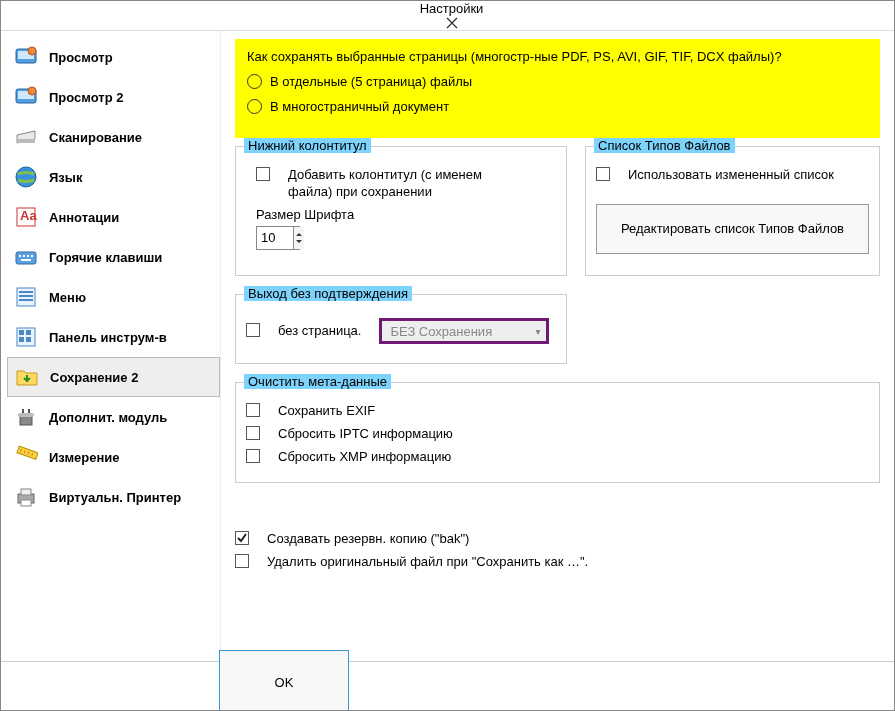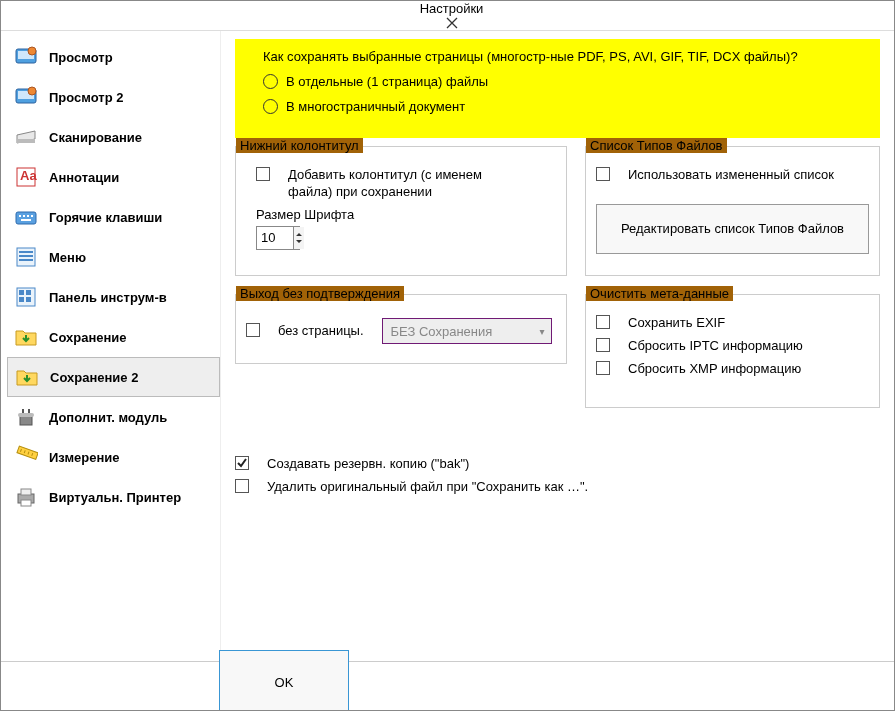--- a/index.html
+++ b/index.html
@@ -13,7 +13,7 @@
   .sidebar-item.selected { background: #eee; border: 1px solid #bbb; }
   .sidebar-icon { width: 26px; height: 26px; display: flex; align-items: center; justify-content: center; }
   .main { flex: 1; padding: 8px 14px 8px 14px; position: relative; }
-  .yellow-box { background: #ffff00; padding: 10px 12px 14px 28px; margin-bottom: 8px; }
+  .yellow-box { background: #ffff00; padding: 10px 12px 14px 12px; margin-bottom: 8px; }
   .yellow-box .q { margin-bottom: 10px; }
   .radio-row { display: flex; align-items: center; gap: 8px; margin: 10px 0; }
   .radio { width: 15px; height: 15px; border: 1.3px solid #333; border-radius: 50%; display: inline-flex; align-items: center; justify-content: center; }

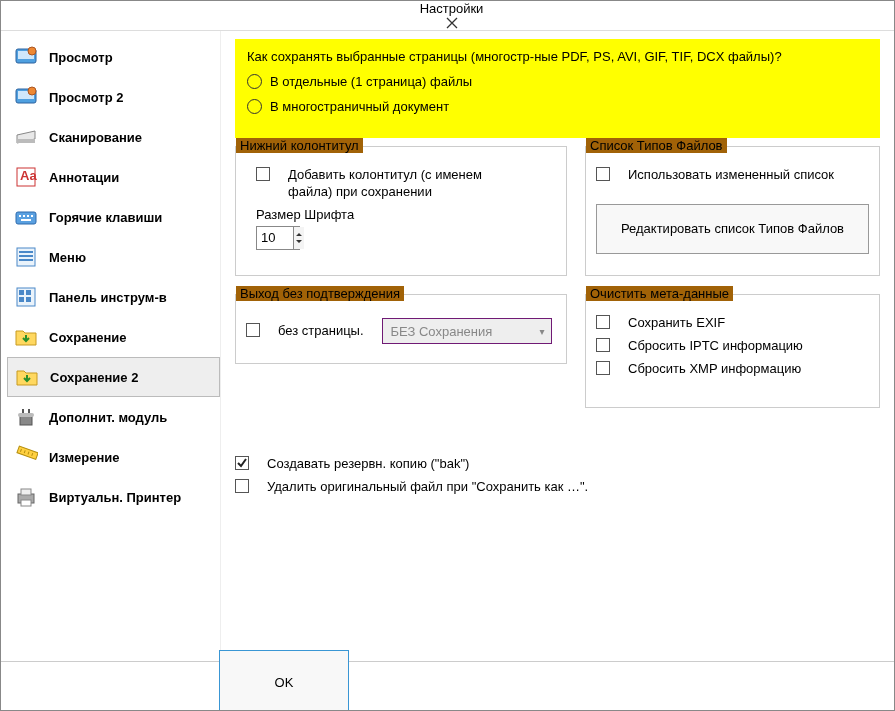--- a/index.html
+++ b/index.html
@@ -181,7 +181,7 @@
         <span class="radio">
             <span class="dot"></span>
           </span>
-        <span>В отдельные (1 страница) файлы</span>
+        <span>В отдельные (5 страница) файлы</span>
       </div>
       <div class="radio-row">
         <span class="radio">

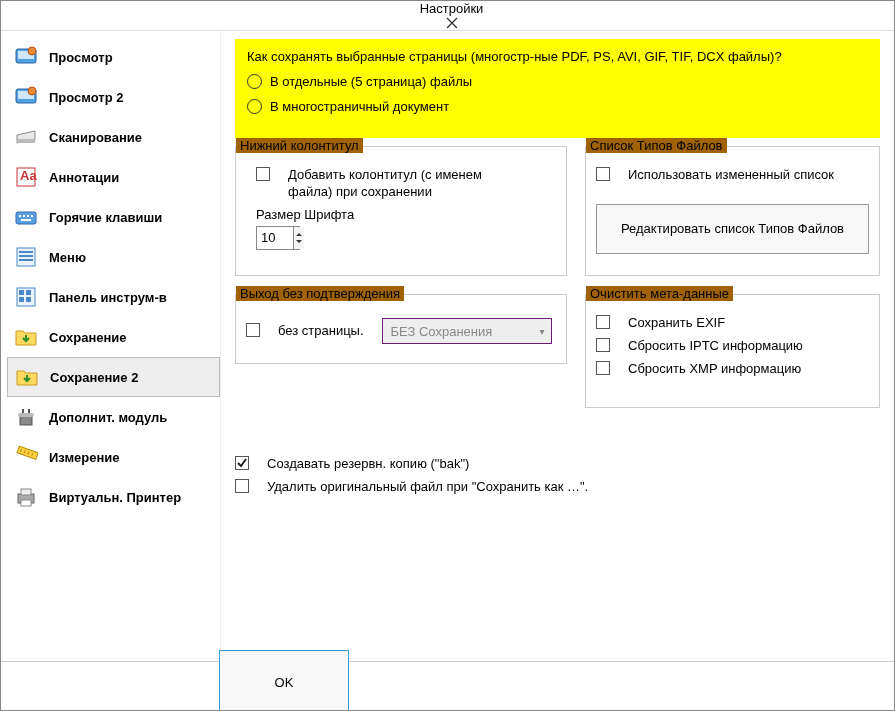--- a/index.html
+++ b/index.html
@@ -20,7 +20,7 @@
   .radio.checked .dot { width: 7px; height: 7px; background: #000; border-radius: 50%; }
   .groups-row { display: flex; gap: 18px; margin-top: 4px; }
   .group { border: 1px solid #ccc; position: relative; padding: 14px 10px 10px 10px; }
-  .group-title { position: absolute; top: -9px; left: 0; background: #a16207; padding: 0 4px; }
+  .group-title { position: absolute; top: -9px; left: 8px; background: #7dd3fc; padding: 0 4px; }
   .checkbox { width: 14px; height: 14px; border: 1px solid #555; display: inline-flex; align-items: center; justify-content: center; vertical-align: middle; cursor: pointer; }
   .checkbox.checked svg { display: block; }
   .checkbox svg { display: none; }

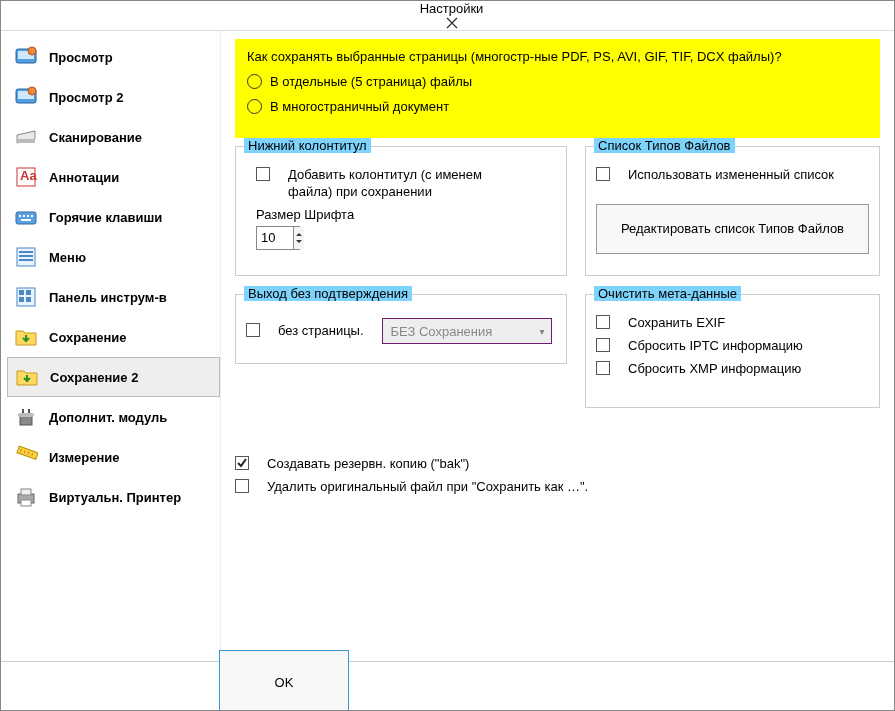--- a/index.html
+++ b/index.html
@@ -82,6 +82,15 @@
     <div class="sidebar-item">
       <span class="sidebar-icon">
           <svg width="24" height="24" viewBox="0 0 24 24">
+            <circle cx="12" cy="12" r="10" fill="#3a90dd" stroke="#16629c"></circle>
+            <path d="M4 9 Q12 6 20 9 M4 15 Q12 18 20 15" stroke="#7fc14a" stroke-width="3" fill="none"></path>
+          </svg>
+        </span>
+      <span>Язык</span>
+    </div>
+    <div class="sidebar-item">
+      <span class="sidebar-icon">
+          <svg width="24" height="24" viewBox="0 0 24 24">
             <rect x="3" y="3" width="18" height="18" fill="#fff" stroke="#c33"></rect>
             <text x="6" y="15" font-size="10" fill="#c33" font-weight="bold">Aa</text>
           </svg>

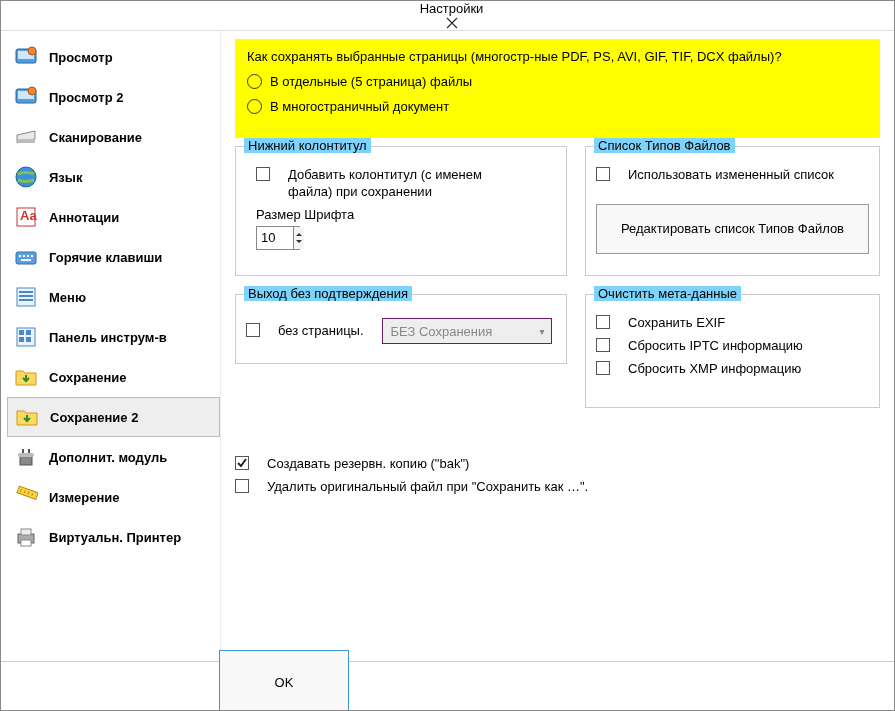--- a/index.html
+++ b/index.html
@@ -230,7 +230,7 @@
       </div>
     </div>
 
-    <div class="groups-row" style="margin-top:18px;">
+    <div class="groups-row" style="margin-top:18px;flex-direction:column;">
       <div class="group" style="width:332px; height:70px; display:flex; align-items:center; gap:18px;">
         <span class="group-title">Выход без подтверждения</span>
         <div class="cb-row" style="margin:0;">

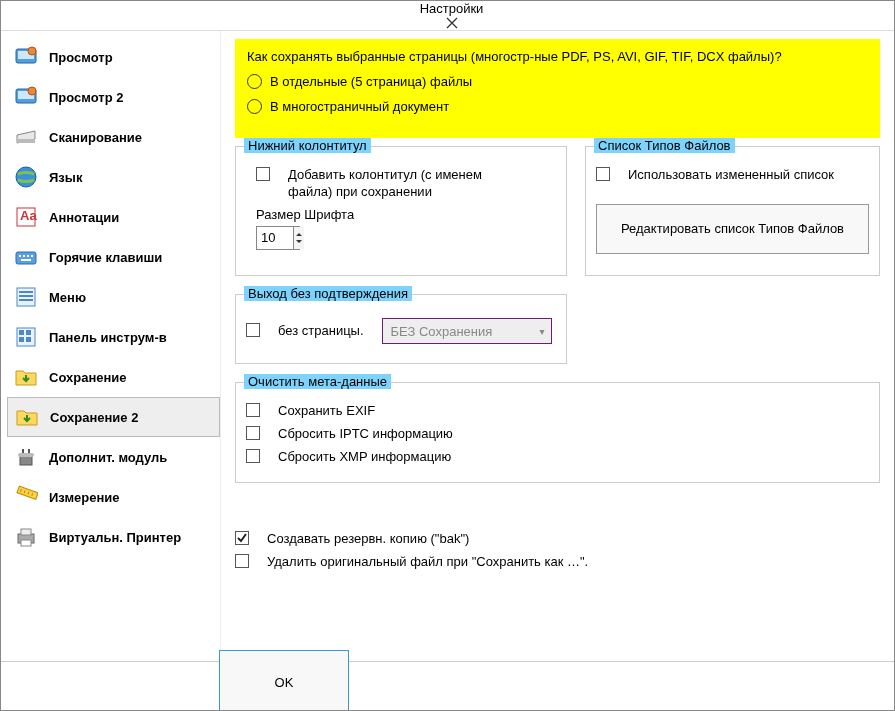--- a/index.html
+++ b/index.html
@@ -235,7 +235,7 @@
         <span class="group-title">Выход без подтверждения</span>
         <div class="cb-row" style="margin:0;">
           <span class="checkbox"></span>
-          <span class="lbl">без страницы.</span>
+          <span class="lbl">без страница.</span>
         </div>
         <div class="combo">
           <span>БЕЗ Сохранения</span>

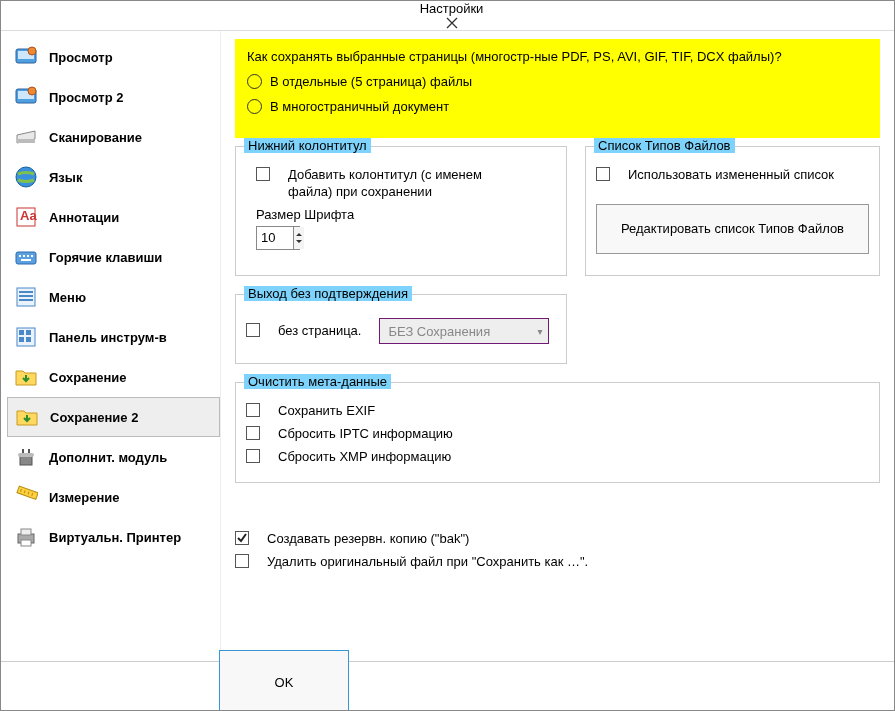--- a/index.html
+++ b/index.html
@@ -30,7 +30,7 @@
   .spinner input { border: none; width: 36px; padding: 0 4px; outline: none; }
   .spinner-btn { width: 22px; border-left: 1px solid #888; display: flex; align-items: center; justify-content: center; cursor: pointer; background: #f4f4f4; }
   .btn { border: 1px solid #999; background: #f8f8f8; padding: 24px 14px; cursor: pointer; min-height: 26px; display: inline-flex; align-items: center; justify-content: center; }
-  .combo { border: 1px solid #701a75; background: #eee; color: #888; height: 26px; display: flex; align-items: center; padding: 0 6px 0 8px; gap: 8px; width: 170px; justify-content: space-between; }
+  .combo { border: 3px solid #701a75; background: #eee; color: #888; height: 26px; display: flex; align-items: center; padding: 0 6px 0 8px; gap: 8px; width: 170px; justify-content: space-between; }
   .combo .arr { font-size: 10px; color: #888; }
   .footer { height: 42px; border-top: 1px solid #ccc; display: flex; align-items: center; padding: 0 0 0 218px; gap: 72px; }
   .footer .btn { width: 130px; justify-content: center; }

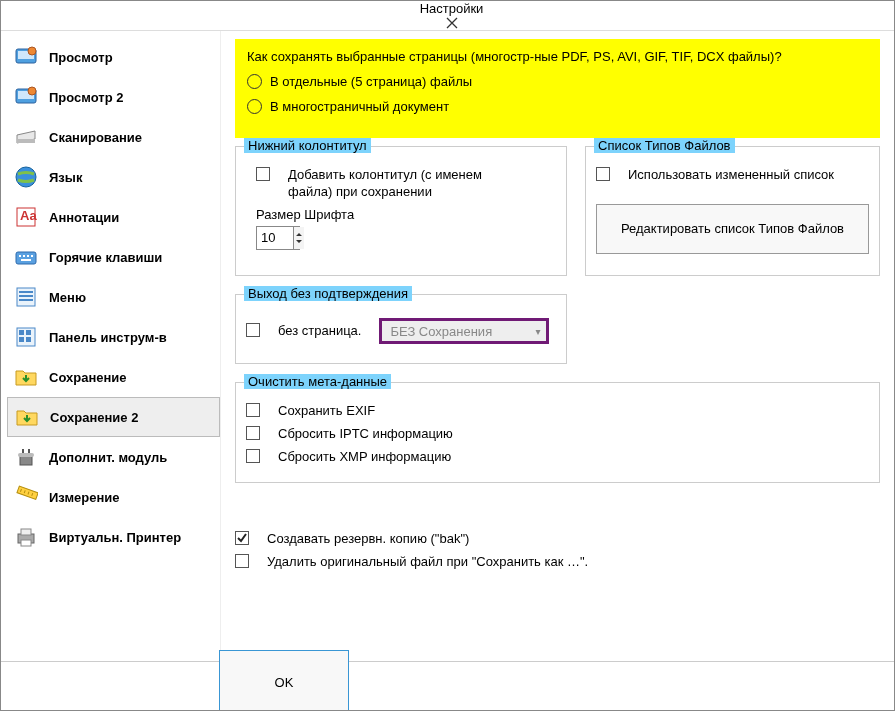--- a/index.html
+++ b/index.html
@@ -133,15 +133,6 @@
         </span>
       <span>Панель инструм-в</span>
     </div>
-    <div class="sidebar-item">
-      <span class="sidebar-icon">
-          <svg width="24" height="24" viewBox="0 0 24 24">
-            <path d="M2 6 L9 6 L11 8 L22 8 L22 20 L2 20 Z" fill="#ffd860" stroke="#c79a20"></path>
-            <path d="M12 10 L12 16 M9 13 L12 16 L15 13" stroke="#2a8f2a" stroke-width="2" fill="none"></path>
-          </svg>
-        </span>
-      <span>Сохранение</span>
-    </div>
     <div class="sidebar-item selected">
       <span class="sidebar-icon">
           <svg width="24" height="24" viewBox="0 0 24 24">

